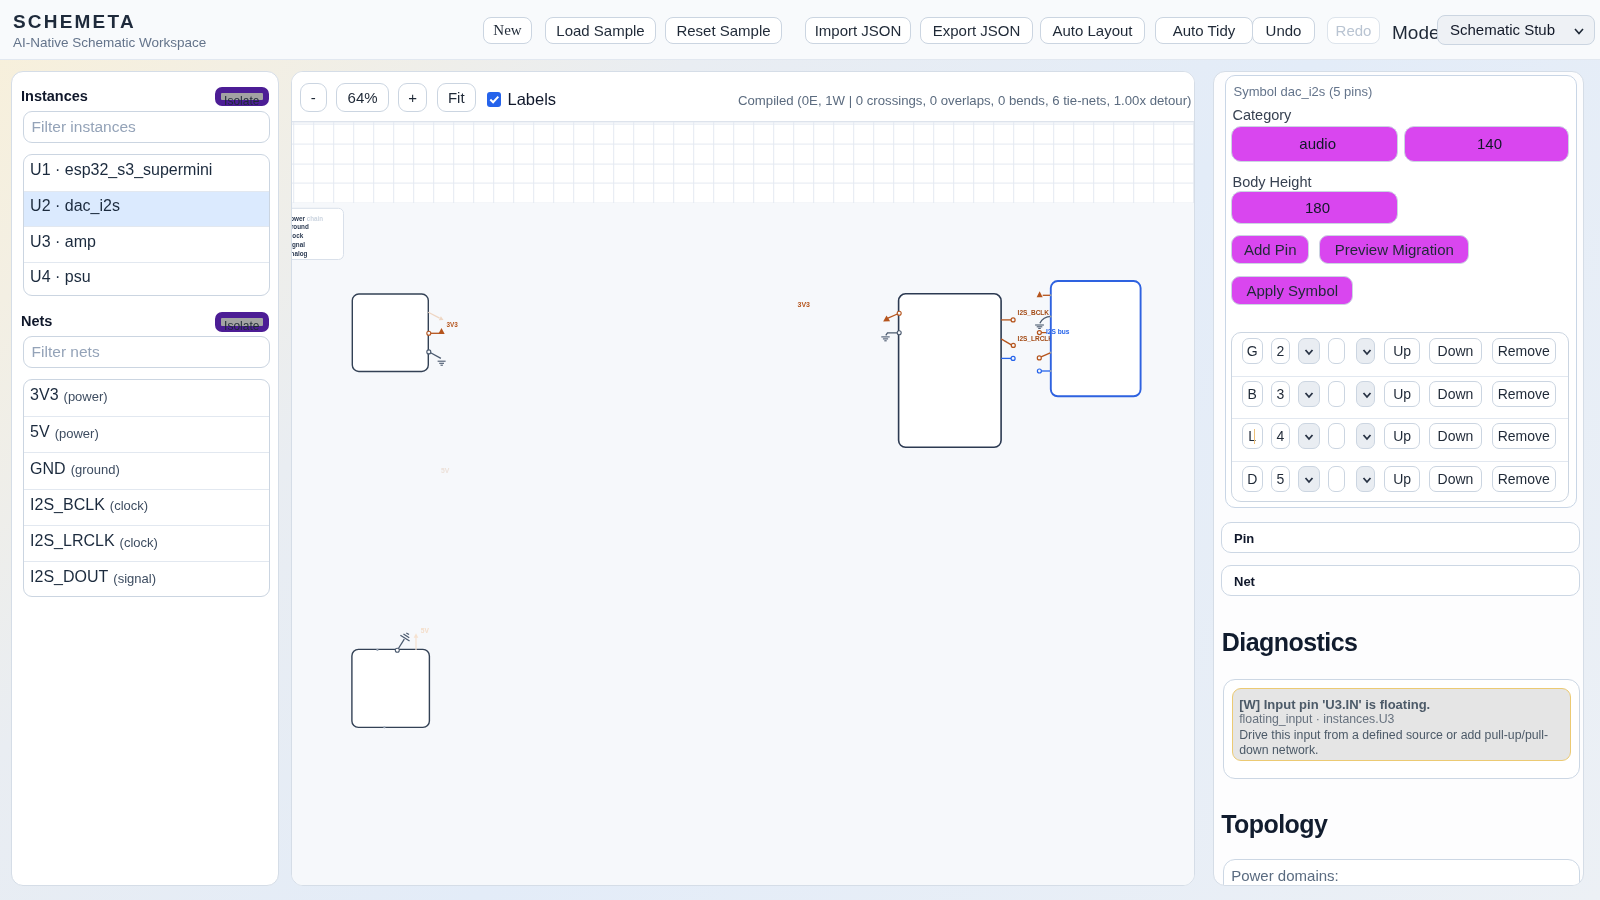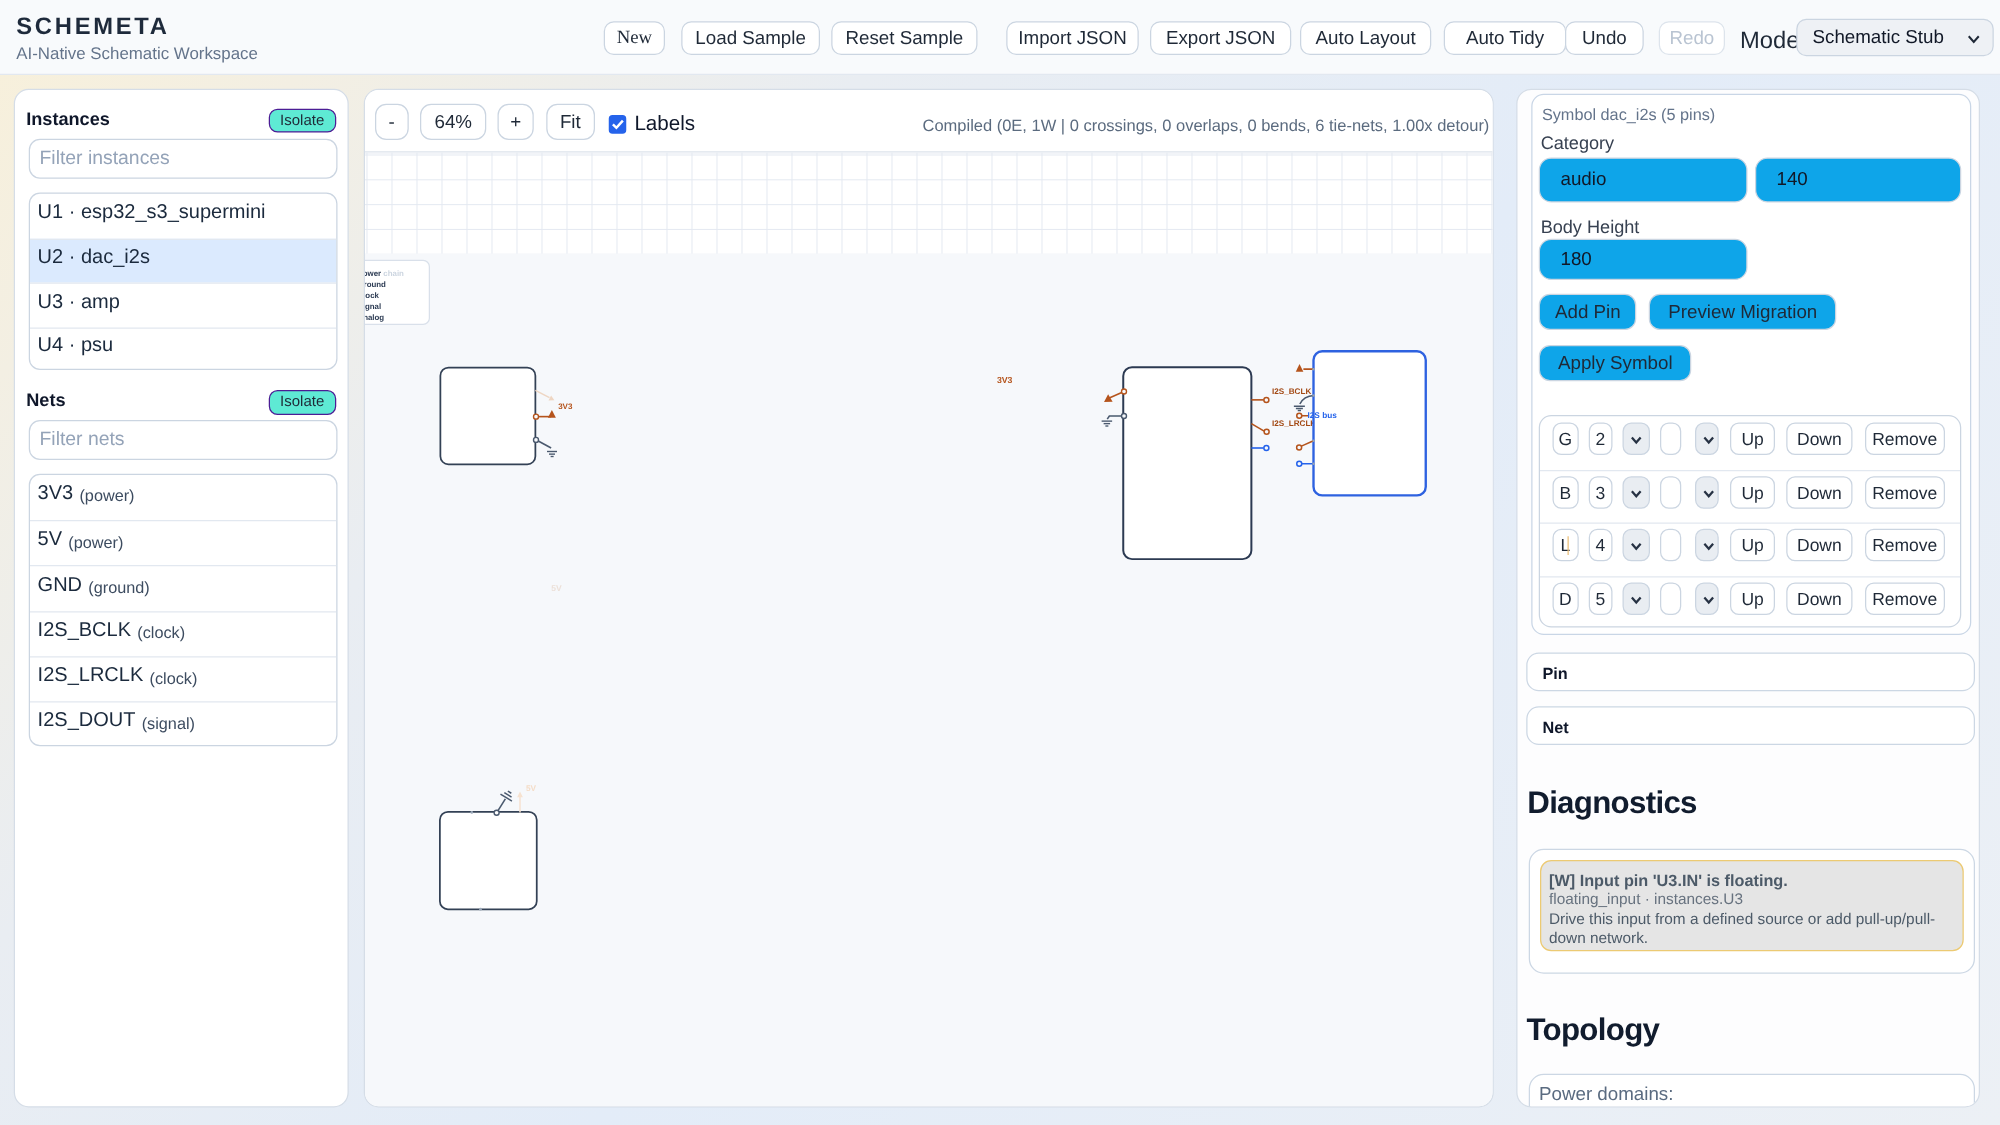--- a/index.html
+++ b/index.html
@@ -31,7 +31,7 @@
   #rightp { left:1213px; width:371px; background:#fdfdfe; }
   
   .sechead { position:absolute; font-size:14.5px; font-weight:bold; color:#0f172a; }
-  .isolate { position:absolute; width:53.5px; height:19.7px; background:#5eead4; border:1px solid #4c1d95;
+  .isolate { position:absolute; width:53.5px; height:19.7px; background:#a3a3a3; border:6px solid #4c1d95;
     border-radius:7px; font-size:12px; color:#1f2937; text-align:center; line-height:17px; }
   .finput { position:absolute; left:10.6px; width:247.6px; height:30.6px; border:1px solid #cbd5e1;
     border-radius:9px; background:#fff; font-size:15.5px; color:#94a3b8; line-height:30px; padding-left:8px; }

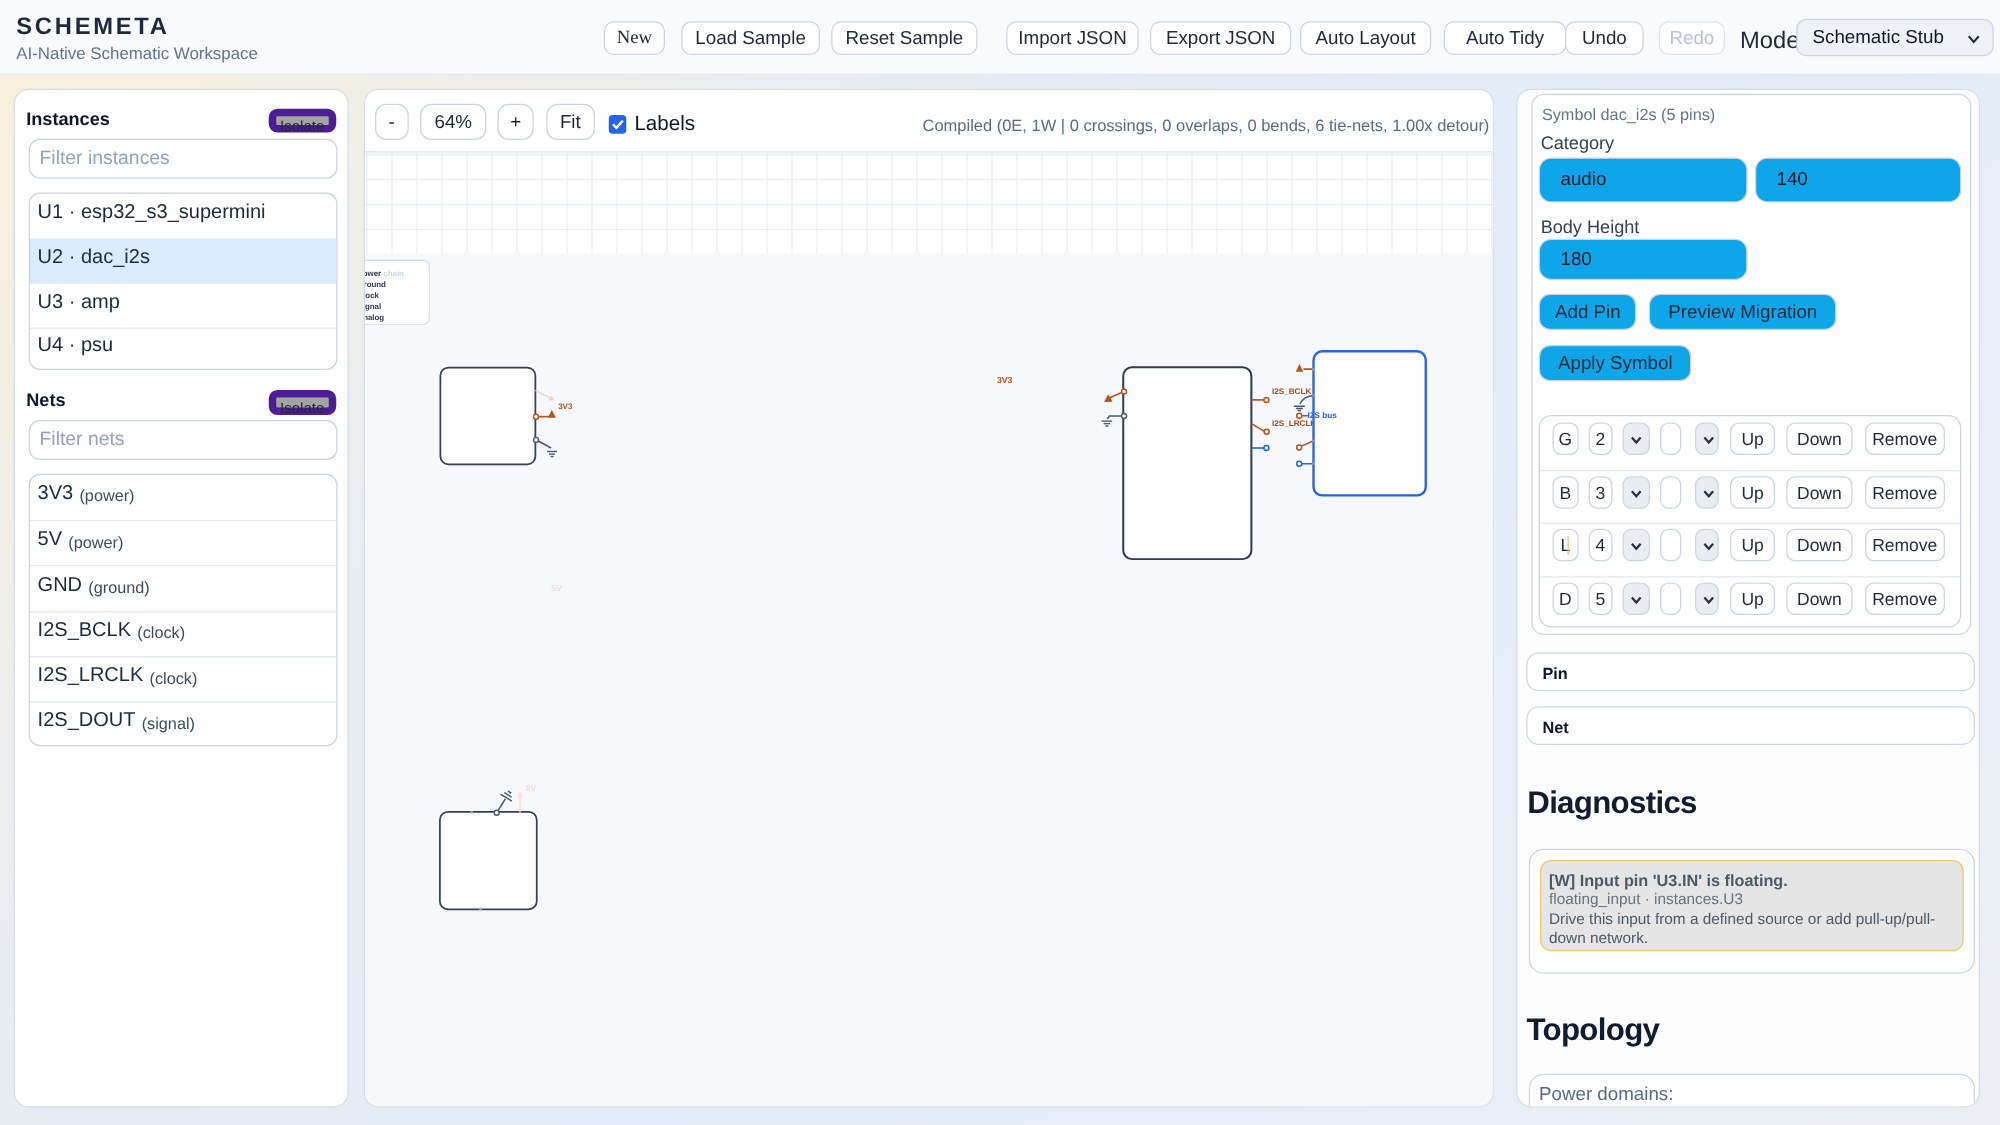--- a/index.html
+++ b/index.html
@@ -58,8 +58,8 @@
   
   .rbox { position:absolute; background:#fff; border:1px solid #ccd7e4; border-radius:10px; }
   .rlabel { position:absolute; font-size:14.5px; color:#374151; }
-  .rinput { position:absolute; background:#0ea5e9; border:1px solid #cbd5e1; border-radius:10px;
-    font-size:15px; color:#111827; line-height:34px; padding-left:16px; }
+  .rinput { position:absolute; background:#d946ef; border:1px solid #cbd5e1; border-radius:10px;
+    font-size:15px; color:#111827; line-height:34px; padding-left:6px;text-align:center; }
   .rbtn { position:absolute; height:29.6px; background:#0ea5e9; border:1px solid #cbd5e1; border-radius:9px;
     font-size:15px; color:#1f2937; text-align:center; line-height:27.6px; }
   .prow { position:absolute; left:0; width:100%; border-top:1px solid #e2e8f0; }

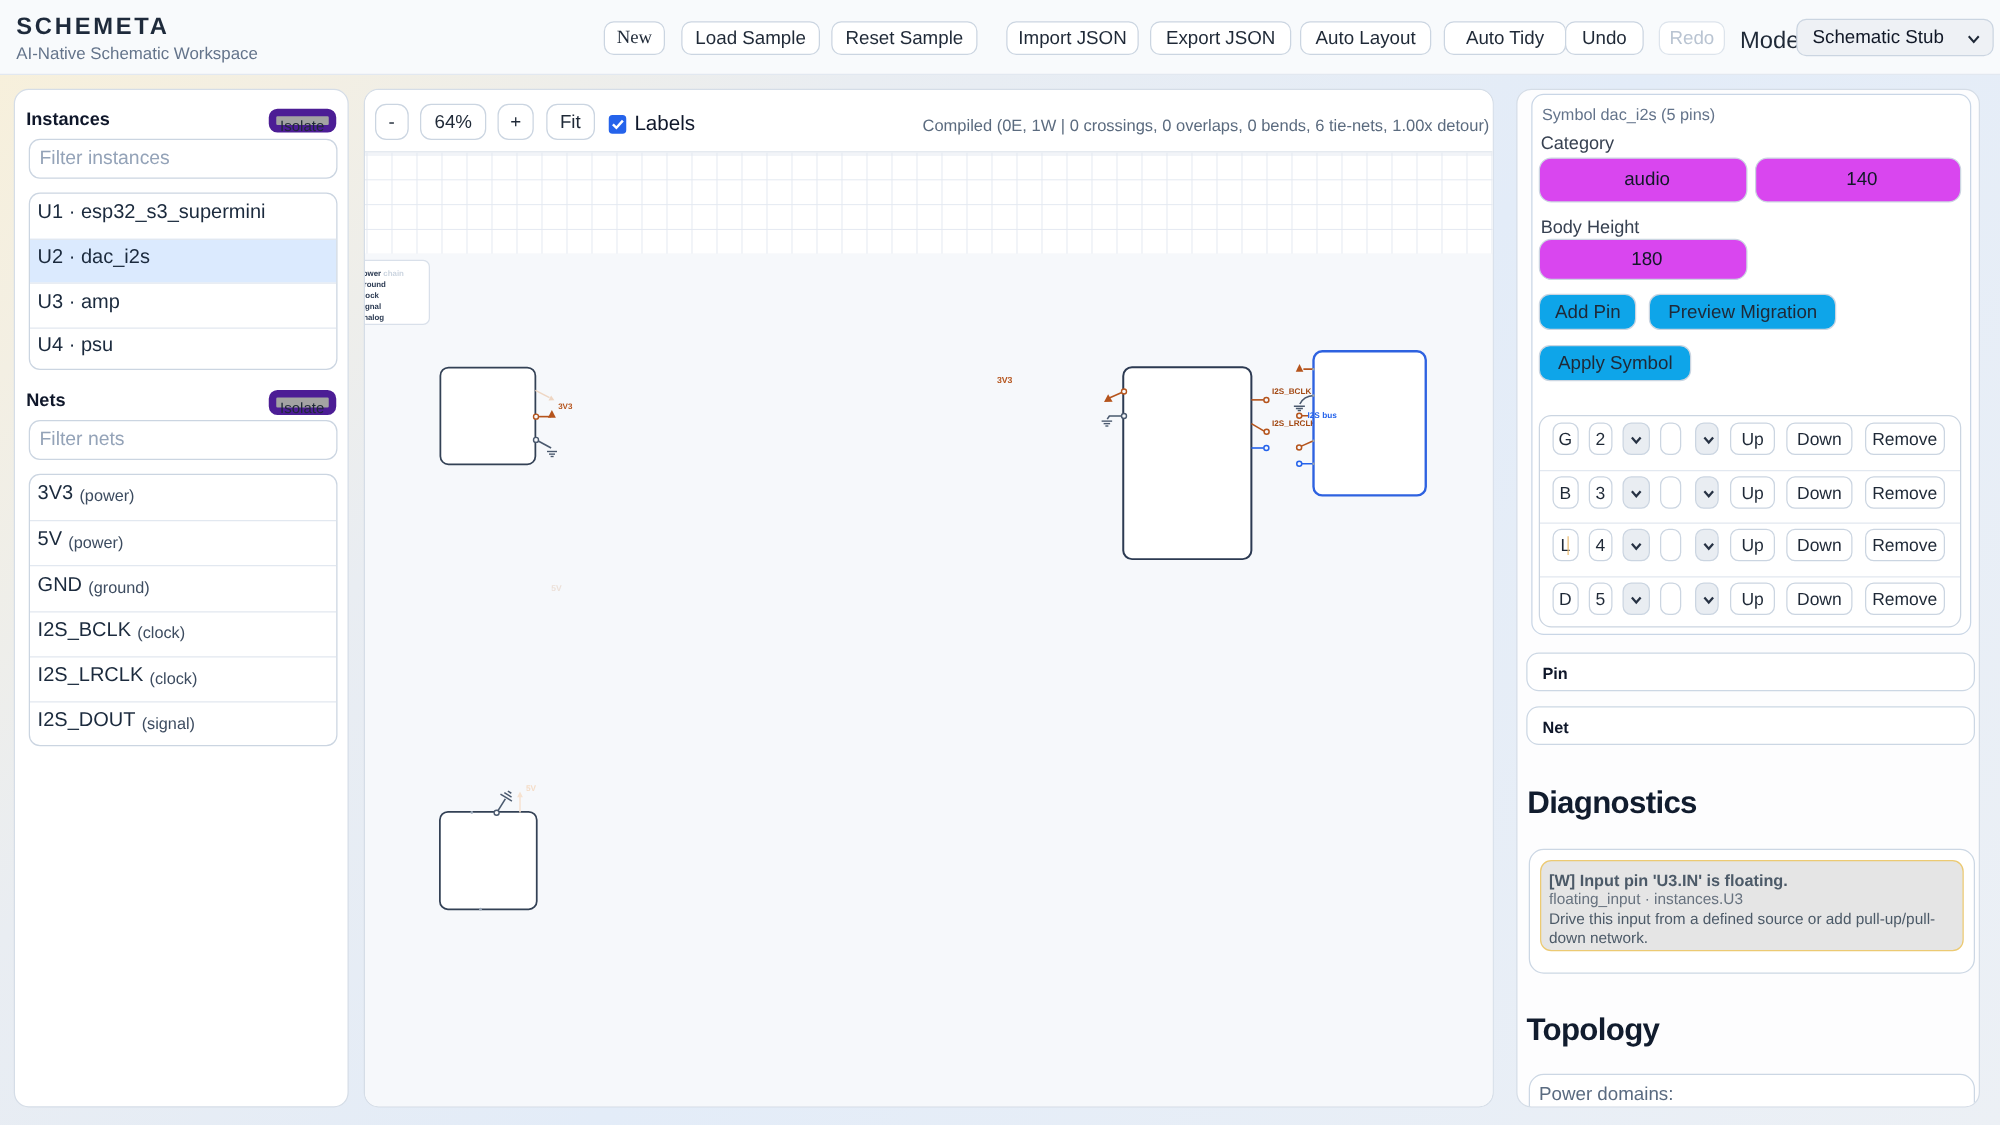--- a/index.html
+++ b/index.html
@@ -60,7 +60,7 @@
   .rlabel { position:absolute; font-size:14.5px; color:#374151; }
   .rinput { position:absolute; background:#d946ef; border:1px solid #cbd5e1; border-radius:10px;
     font-size:15px; color:#111827; line-height:34px; padding-left:6px;text-align:center; }
-  .rbtn { position:absolute; height:29.6px; background:#0ea5e9; border:1px solid #cbd5e1; border-radius:9px;
+  .rbtn { position:absolute; height:29.6px; background:#d946ef; border:1px solid #cbd5e1; border-radius:9px;
     font-size:15px; color:#1f2937; text-align:center; line-height:27.6px; }
   .prow { position:absolute; left:0; width:100%; border-top:1px solid #e2e8f0; }
   .pc { position:absolute; height:26px; border:1px solid #cbd5e1; border-radius:7px; background:#fff;

